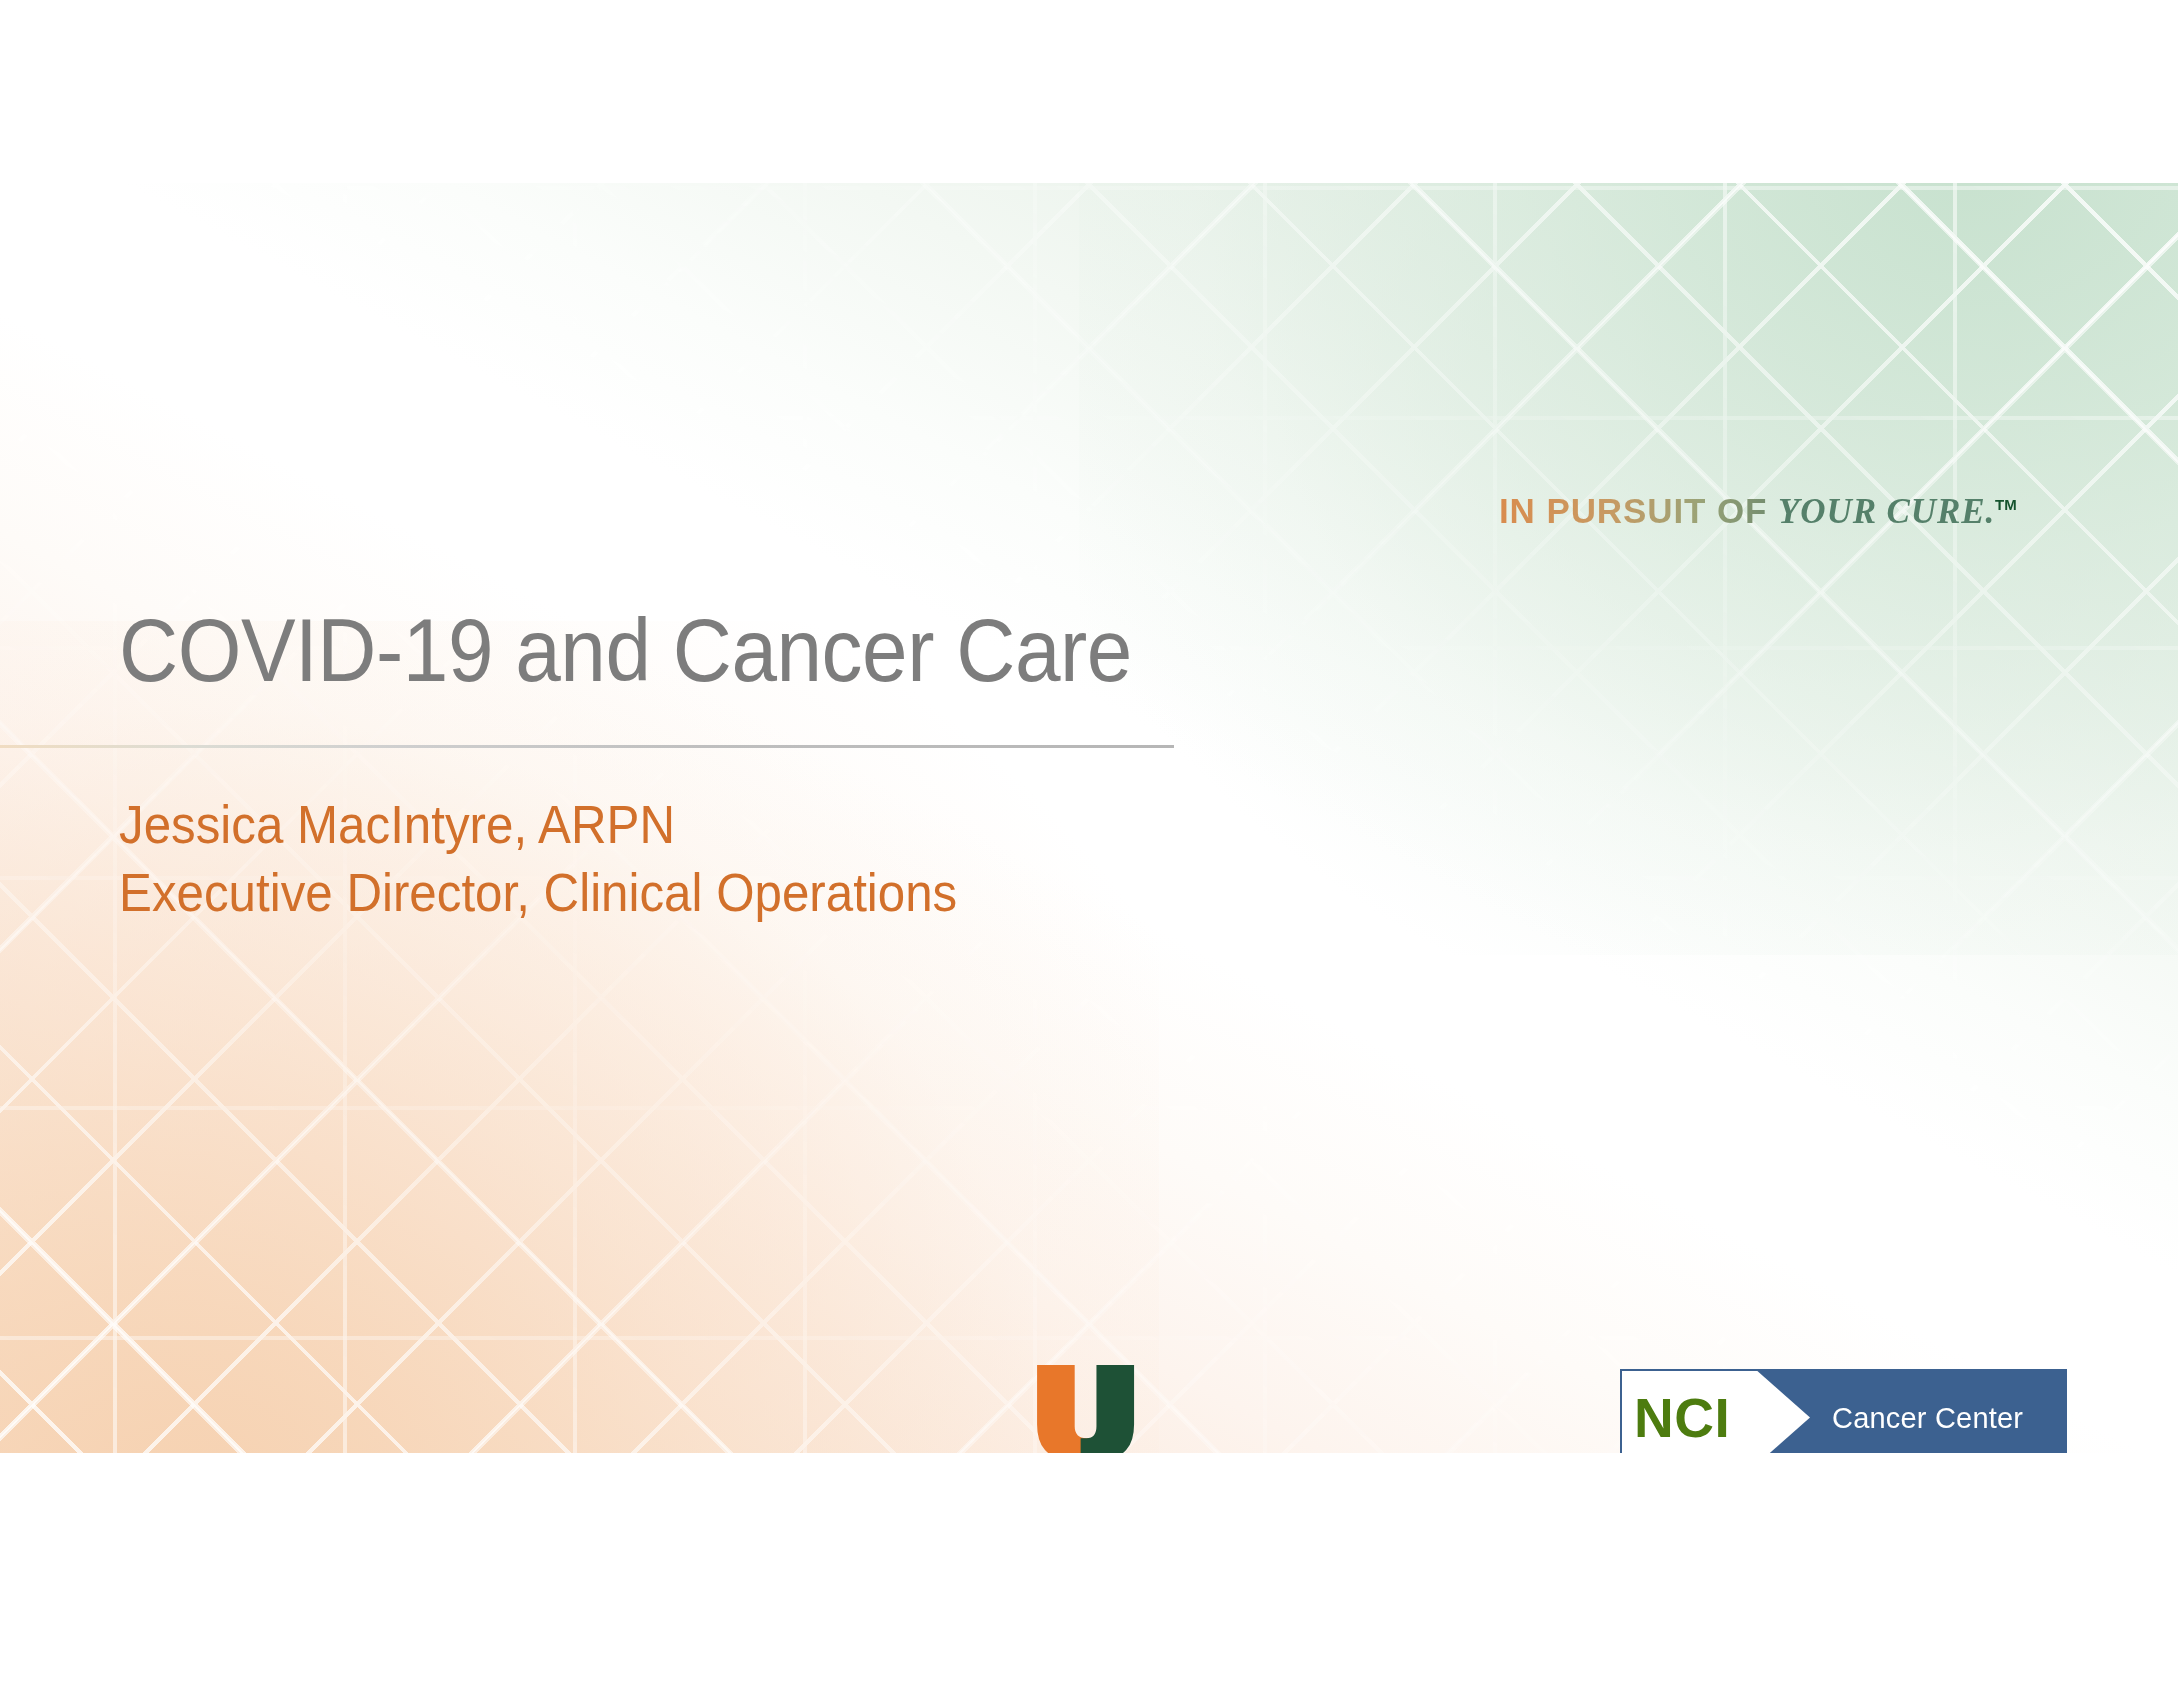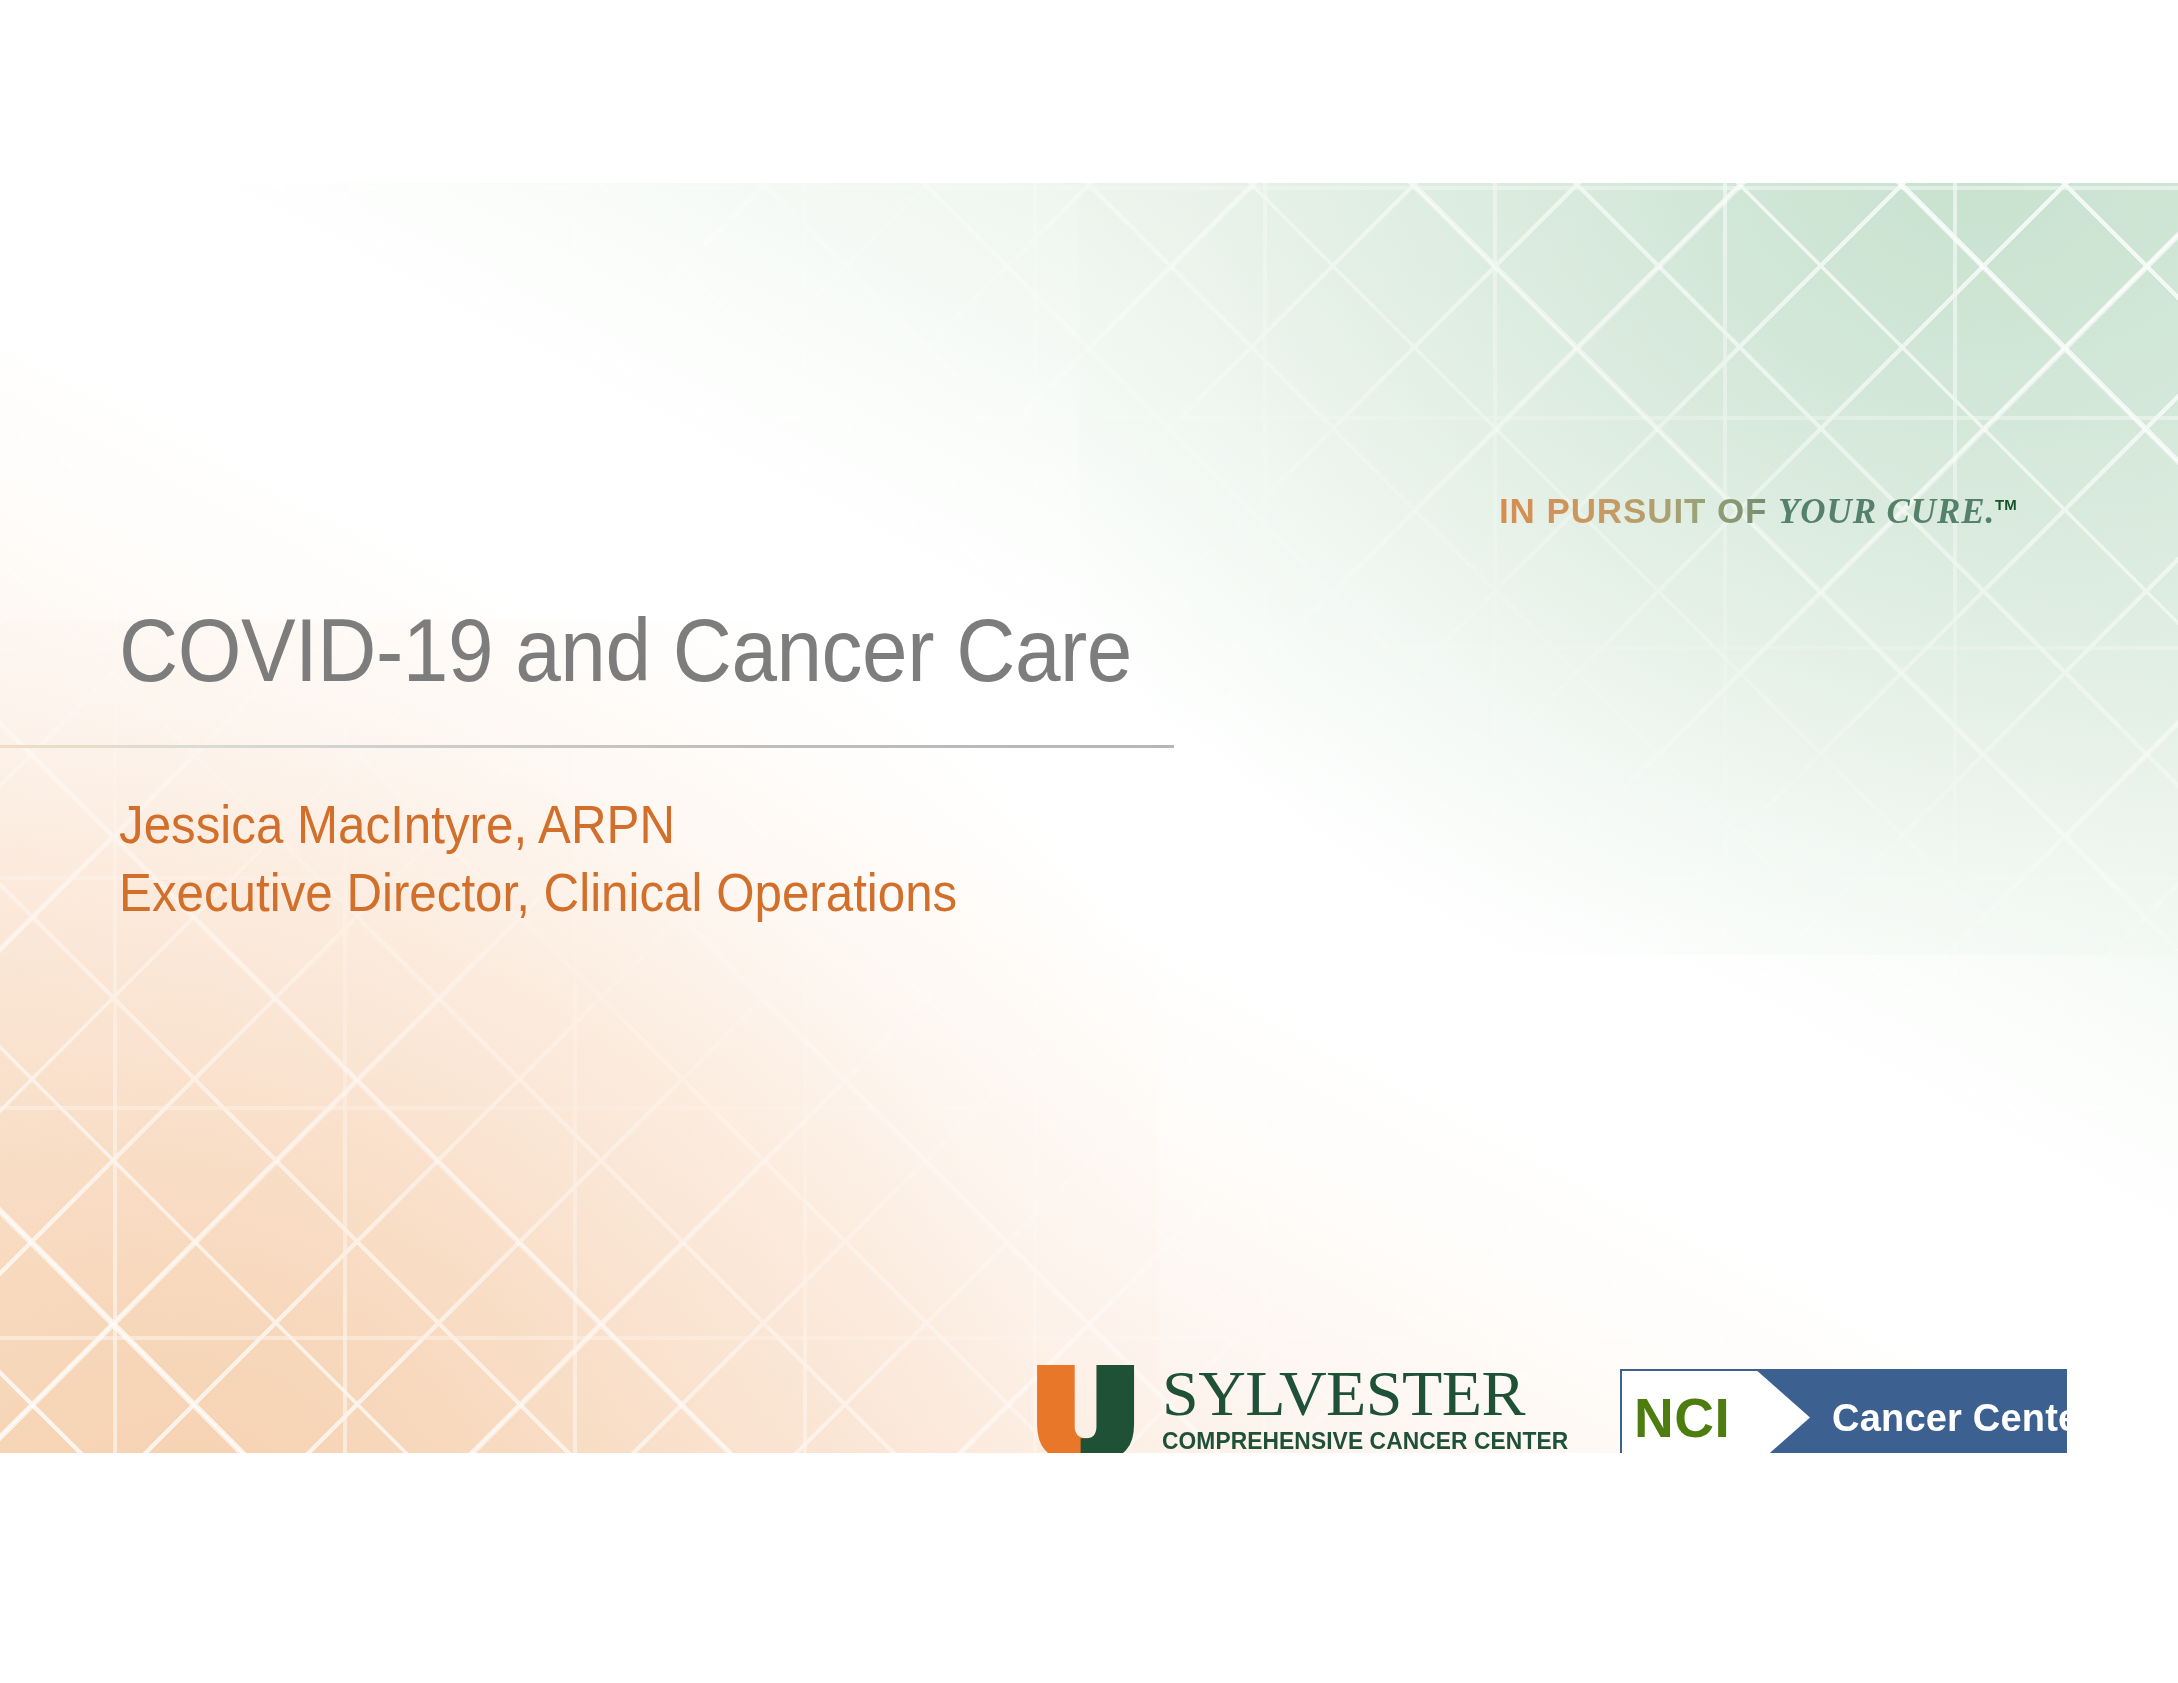--- a/index.html
+++ b/index.html
@@ -347,10 +347,6 @@
         <path d="M2 0 H40 V62 Q40 74 52 74 H58 V97 H46 Q20 97 10 86 Q2 77 2 60 Z" fill="#e8772a"></path>
         <path d="M62 0 H100 V60 Q100 77 92 86 Q82 97 56 97 H46 V74 H52 Q62 74 62 62 Z" fill="#1e5136"></path>
       </svg>
-      <div class="syl-wordmark">
-        <div class="syl-name">SYLVESTER</div>
-        <div class="syl-sub">COMPREHENSIVE CANCER CENTER</div>
-      </div>
     </div>
 
   </div>

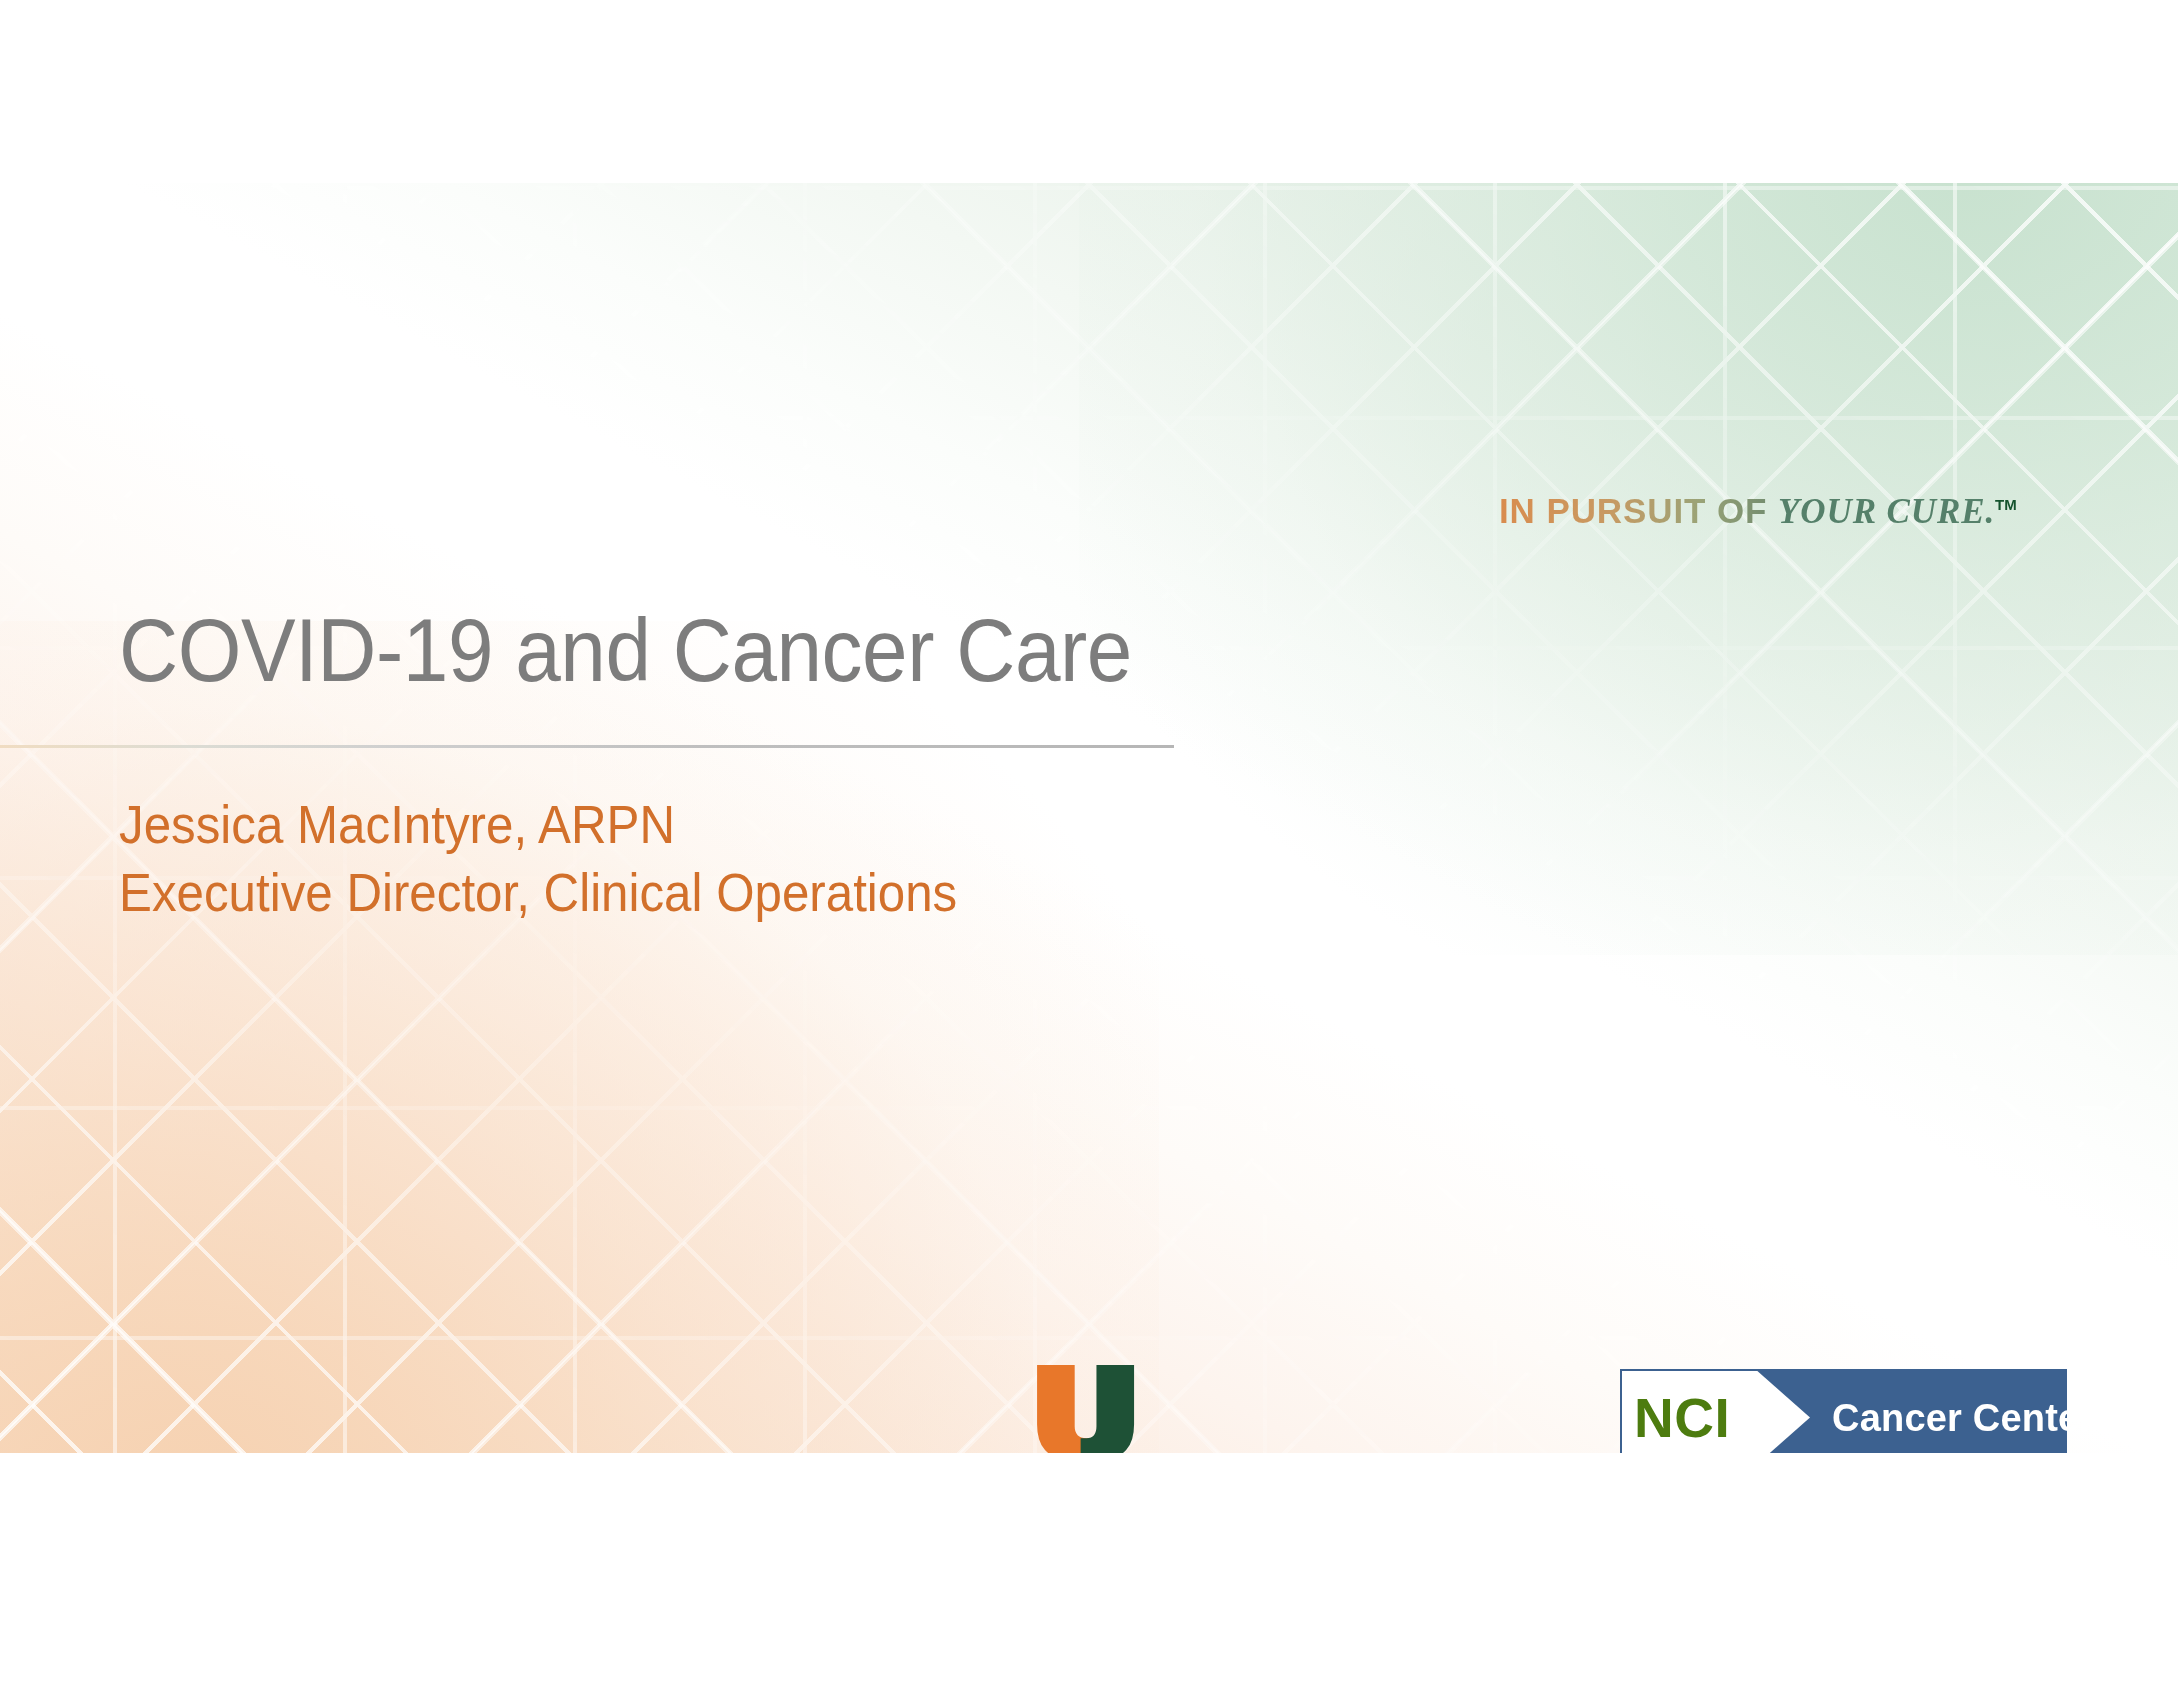--- a/index.html
+++ b/index.html
@@ -309,8 +309,8 @@
     top: 50%;
     transform: translateY(-50%);
     font-family: "Liberation Sans", sans-serif;
-    font-size: 38px;
-    font-weight: bold;
+    font-size: 29px;
+    font-weight: normal;
     color: #ffffff;
     letter-spacing: 0.2px;
     line-height: 1;

